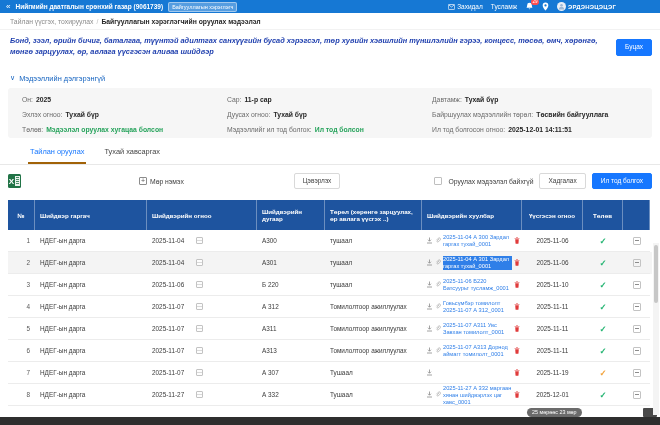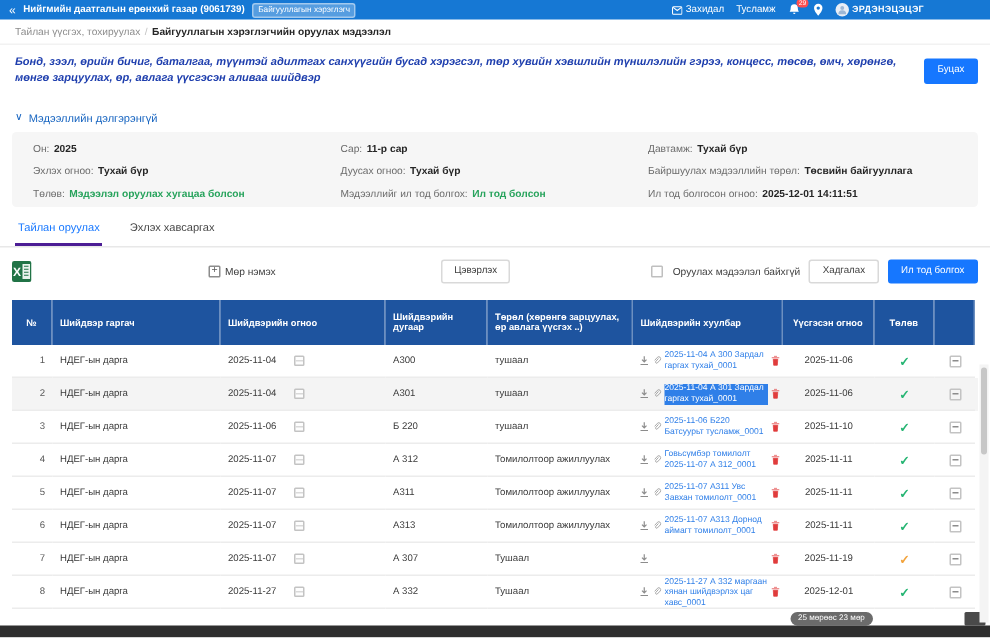--- a/index.html
+++ b/index.html
@@ -46,7 +46,7 @@
   
   .tabs { display:flex; gap:16px; padding:9px 10px 0; border-bottom:1px solid #e8e8e8; }
   .tab { font-size:7.4px; color:#454545; padding:0 2px 6px; cursor:pointer; }
-  .tab.active { color:#1677ff; border-bottom:2px solid #4c1d95; }
+  .tab.active { color:#1677ff; border-bottom:2px solid #a16207;margin-left:18px; }
 
   
   .toolbar { display:flex; align-items:center; padding:8px 8px 7px; }

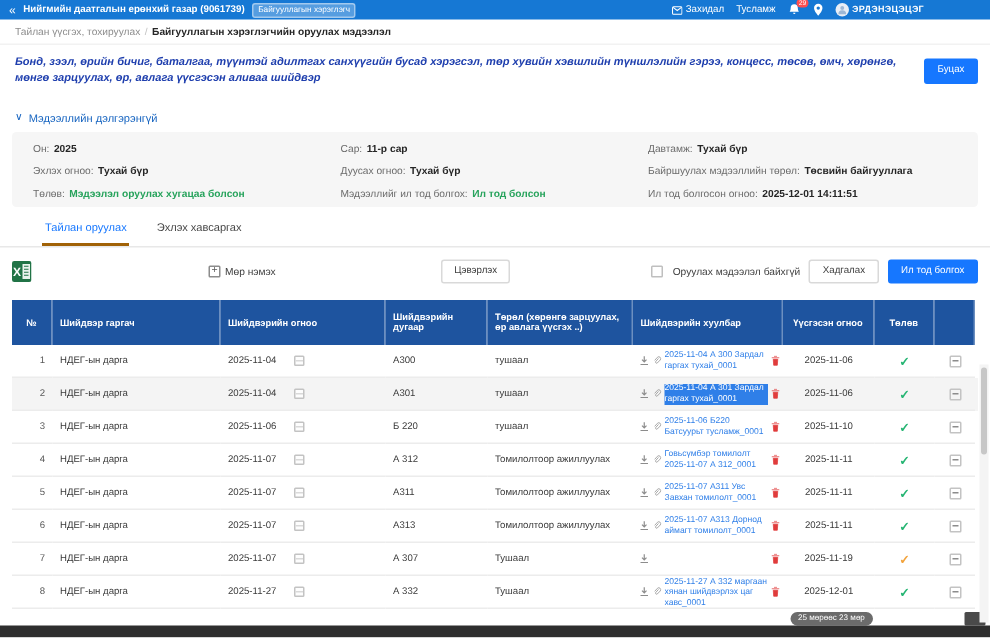--- a/index.html
+++ b/index.html
@@ -159,7 +159,7 @@
 
   <div class="tabs">
     <span class="tab active">Тайлан оруулах</span>
-    <span class="tab">Эхлэх хавсаргах</span>
+    <span class="tab">Тухай хавсаргах</span>
   </div>
 
   <div class="toolbar">

